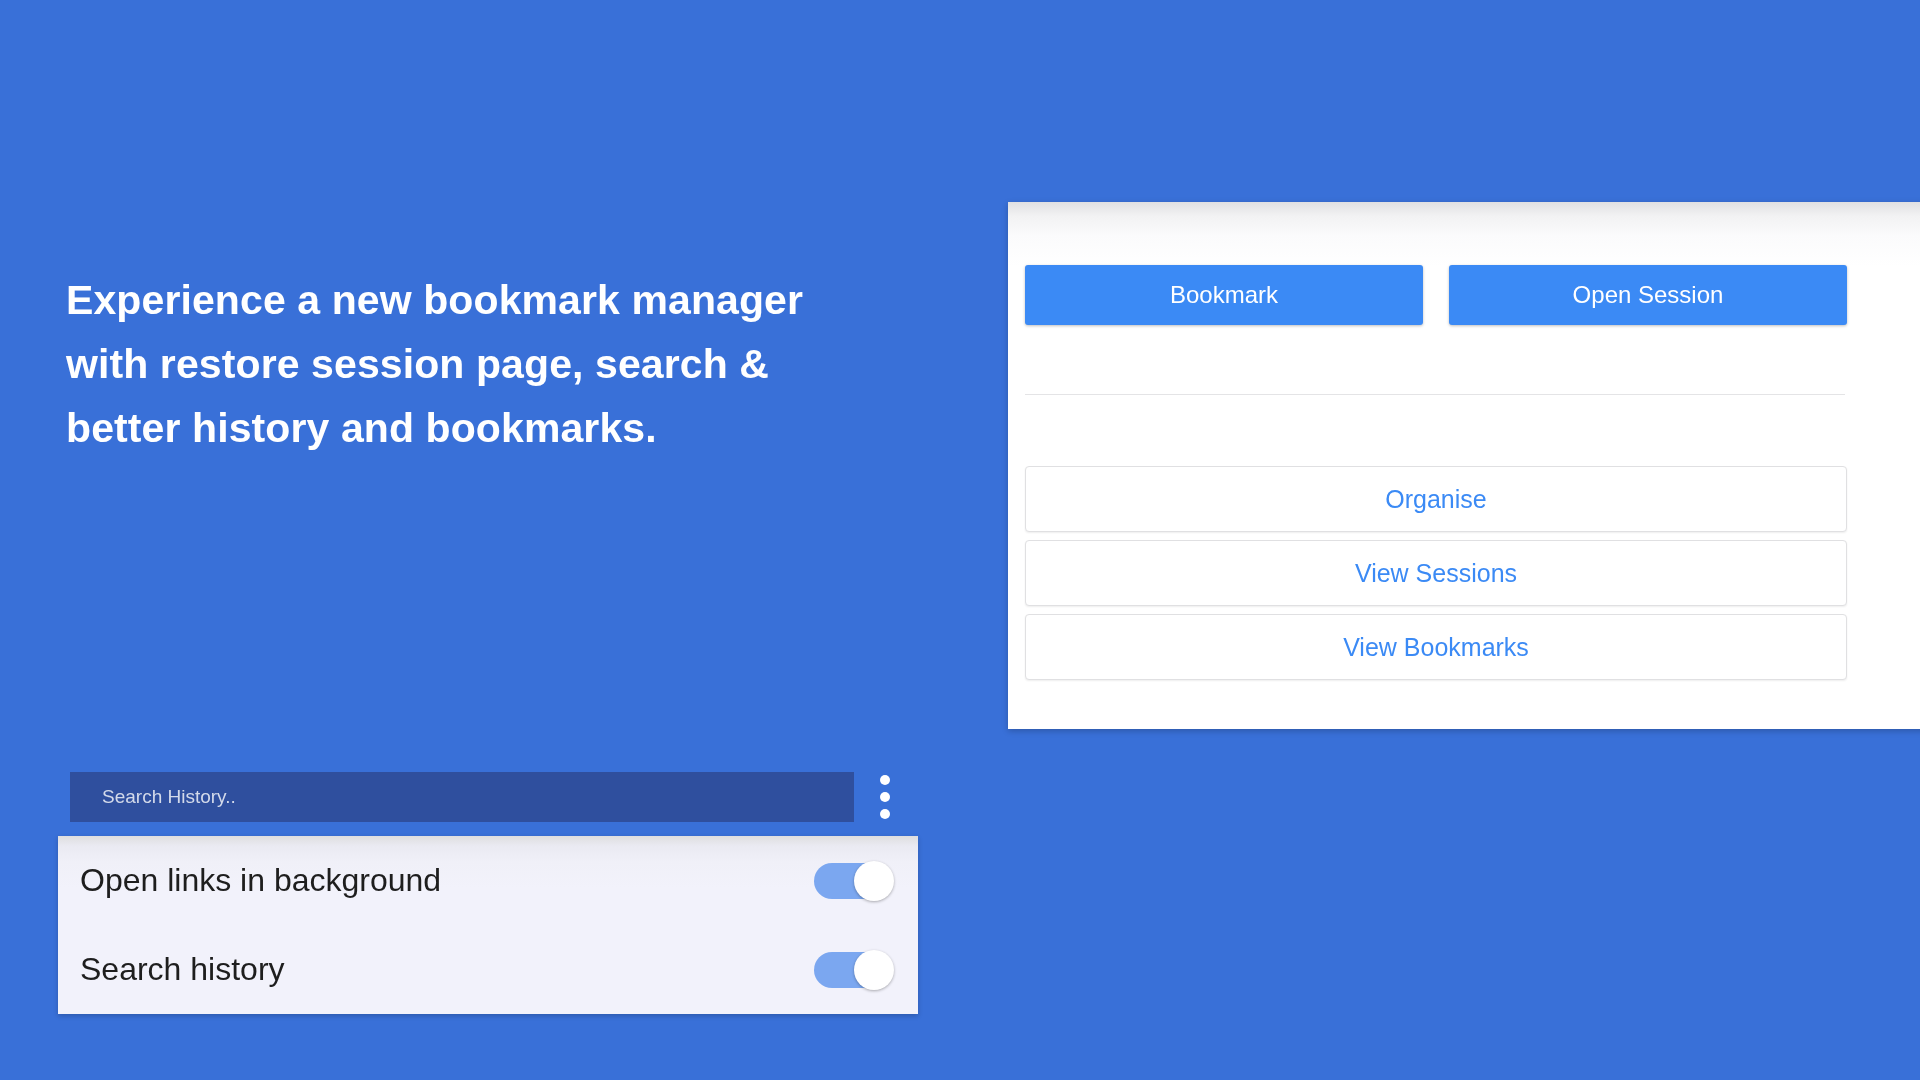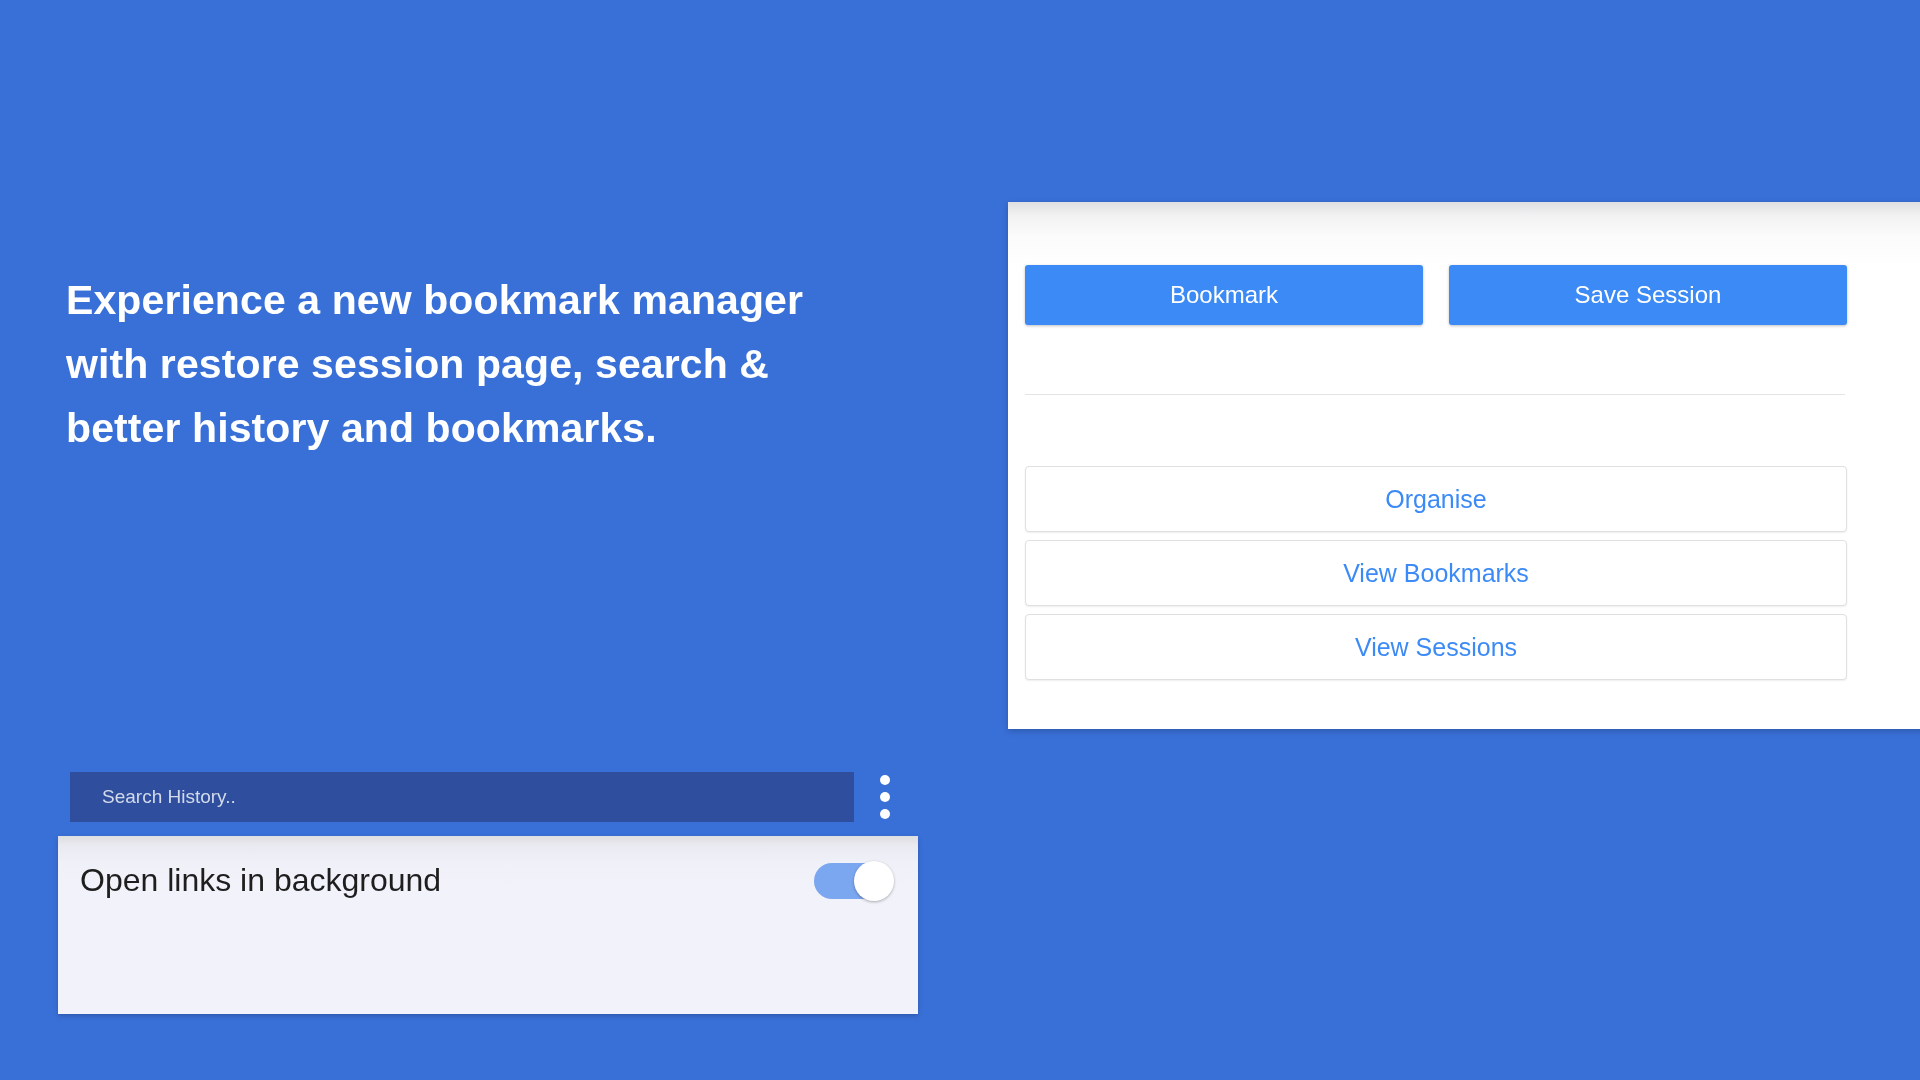--- a/index.html
+++ b/index.html
@@ -263,7 +263,7 @@
 
     <div class="action-row">
       <button class="btn-filled">Bookmark</button>
-      <button class="btn-filled">Save Session</button>
+      <button class="btn-filled">Open Session</button>
     </div>
 
     <div class="divider"></div>

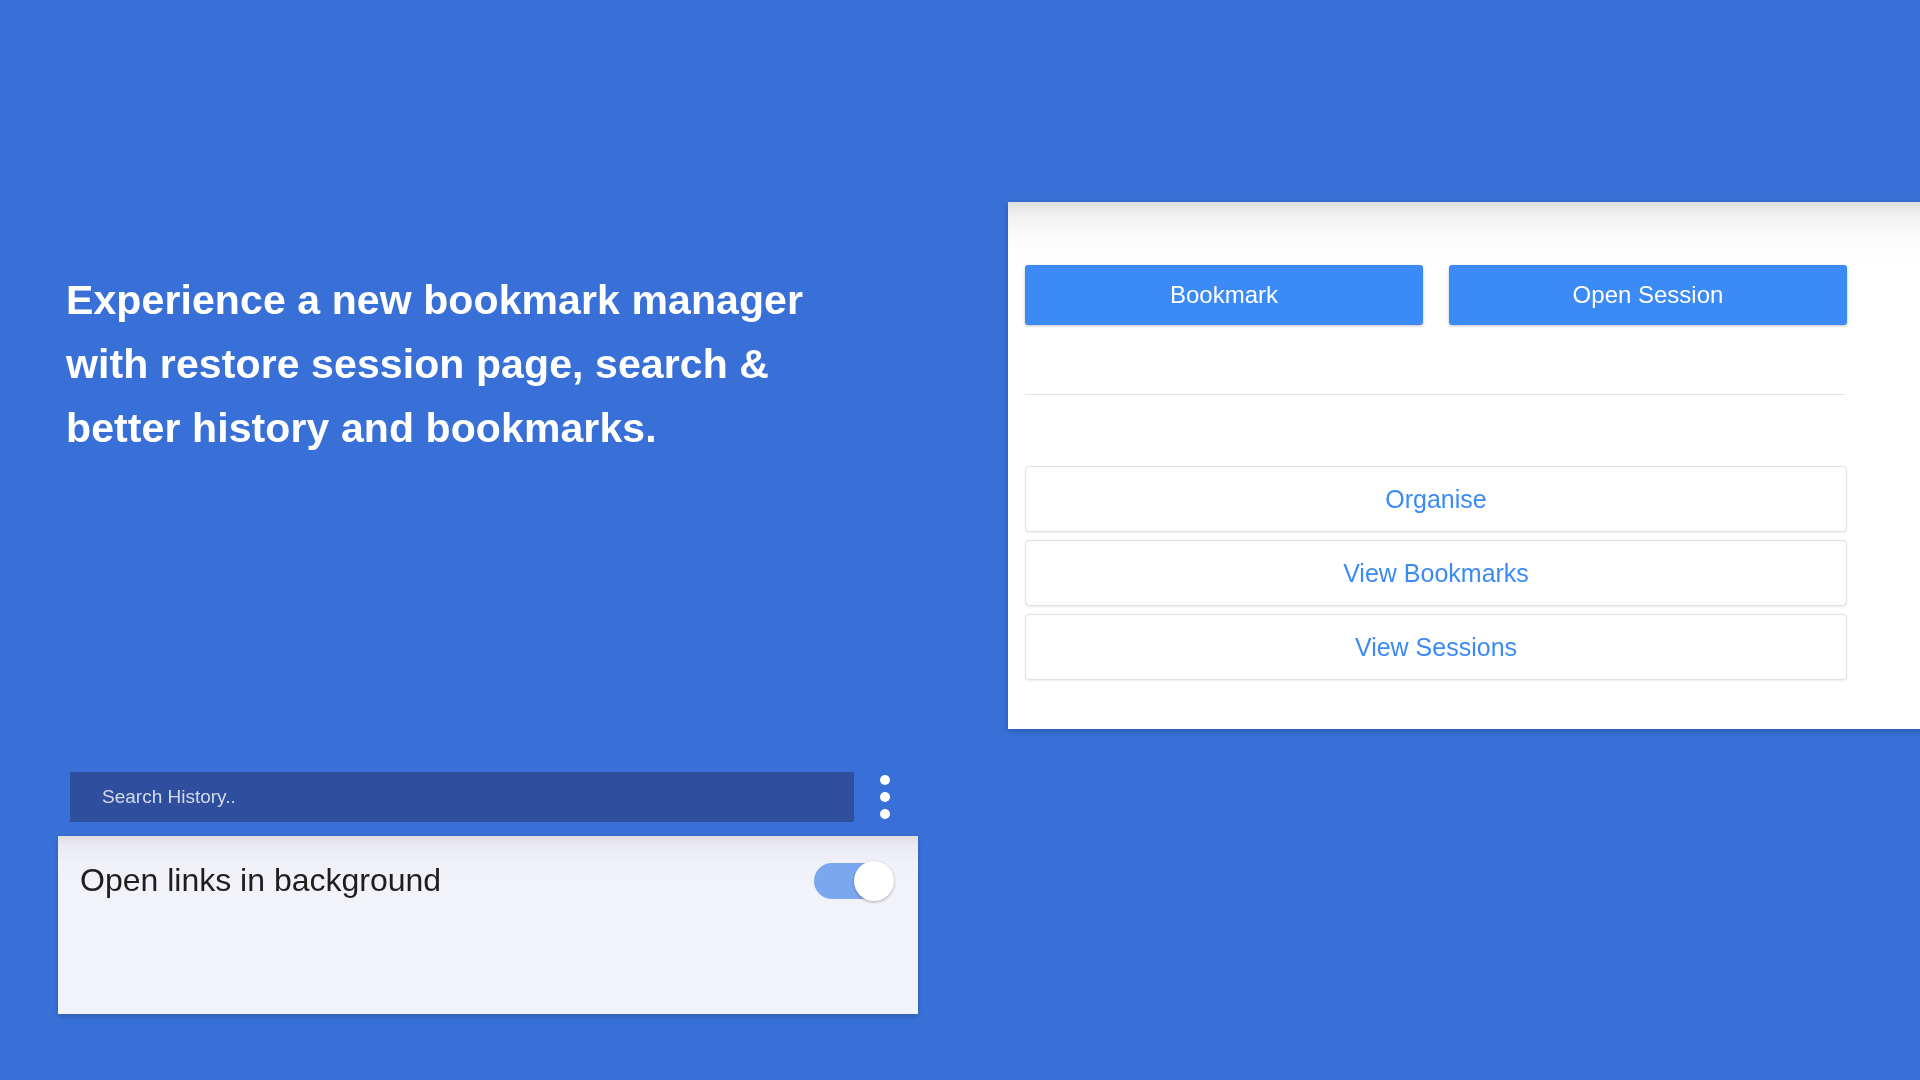--- a/index.html
+++ b/index.html
@@ -270,8 +270,8 @@
 
     <div class="link-list">
       <button class="btn-outline">Organise</button>
+      <button class="btn-outline">View Sessions</button>
       <button class="btn-outline">View Bookmarks</button>
-      <button class="btn-outline">View Sessions</button>
     </div>
 
   </div>

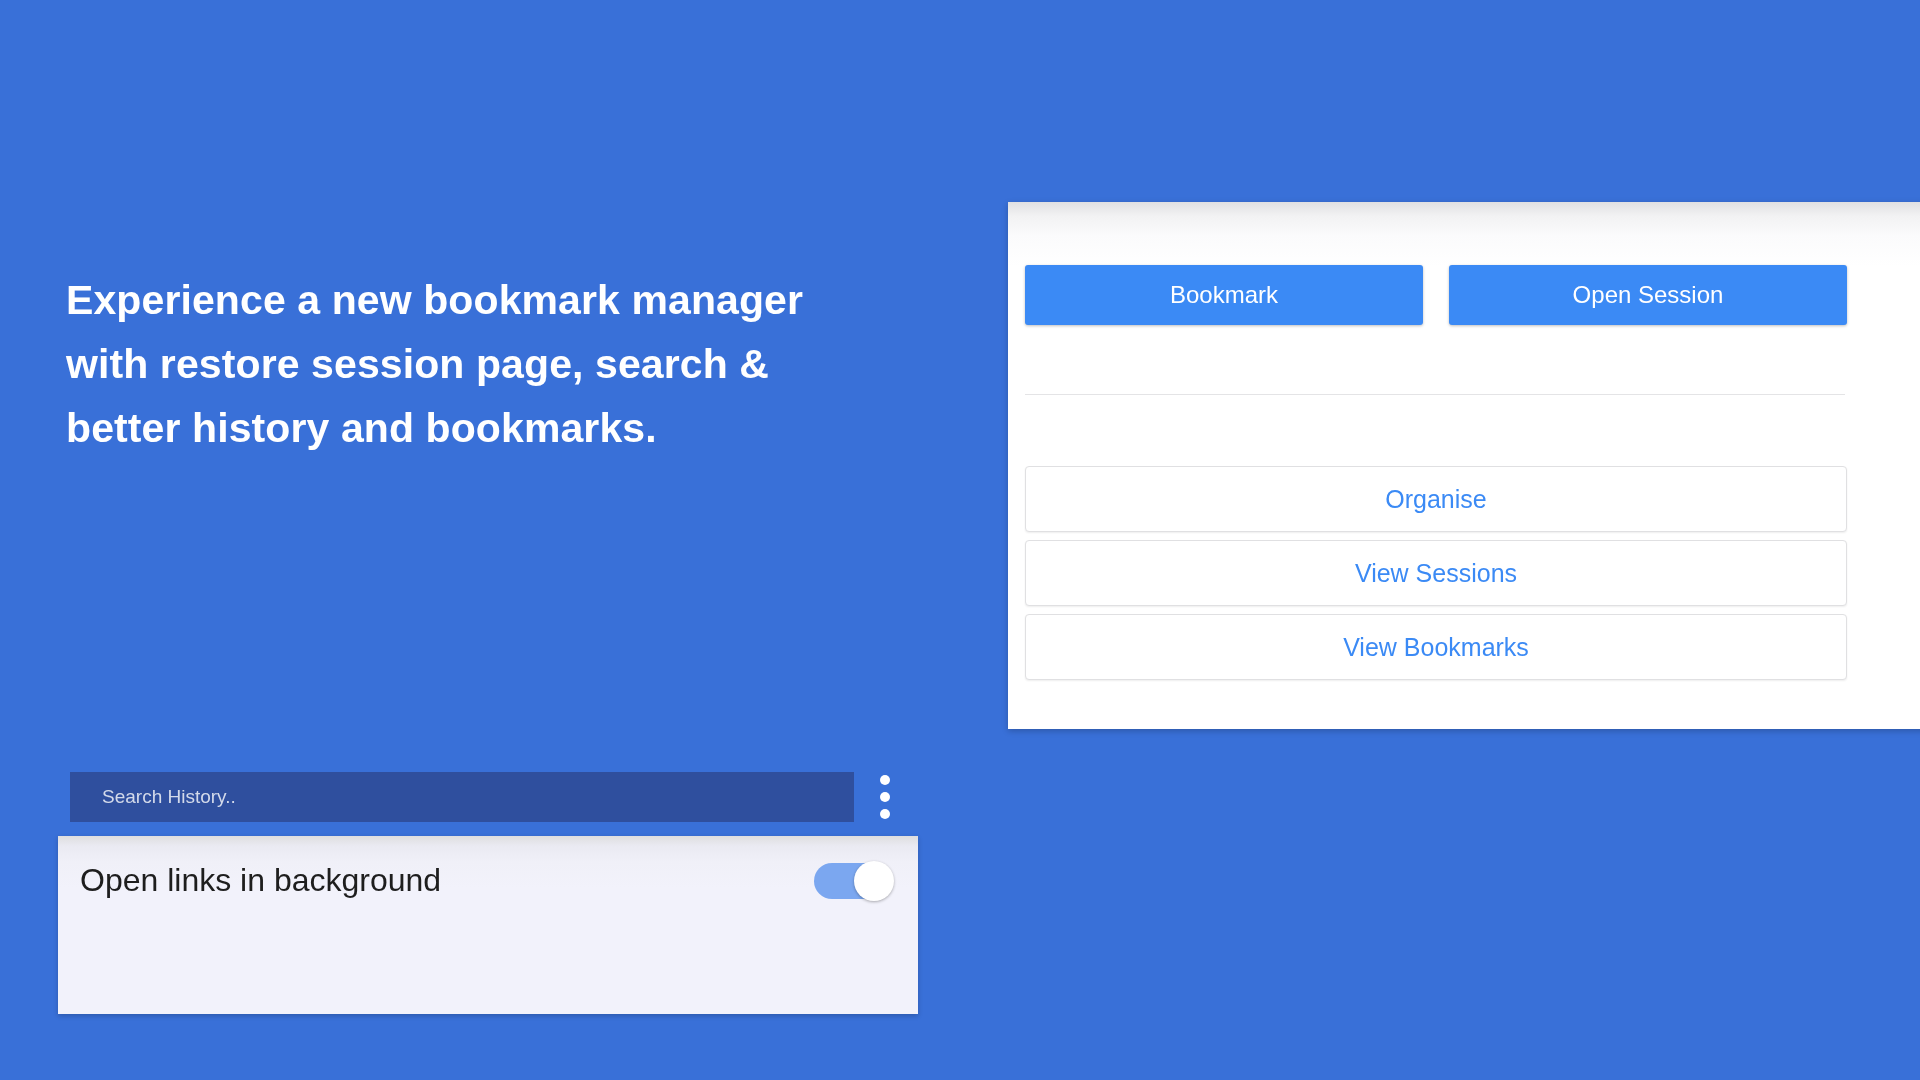--- a/index.html
+++ b/index.html
@@ -299,6 +299,12 @@
       </span>
     </div>
 
+    <div class="setting-row">
+      <span class="setting-label">Search history</span>
+      <span class="toggle">
+        <span class="knob"></span>
+      </span>
+    </div>
 
   </div>
 </div>

